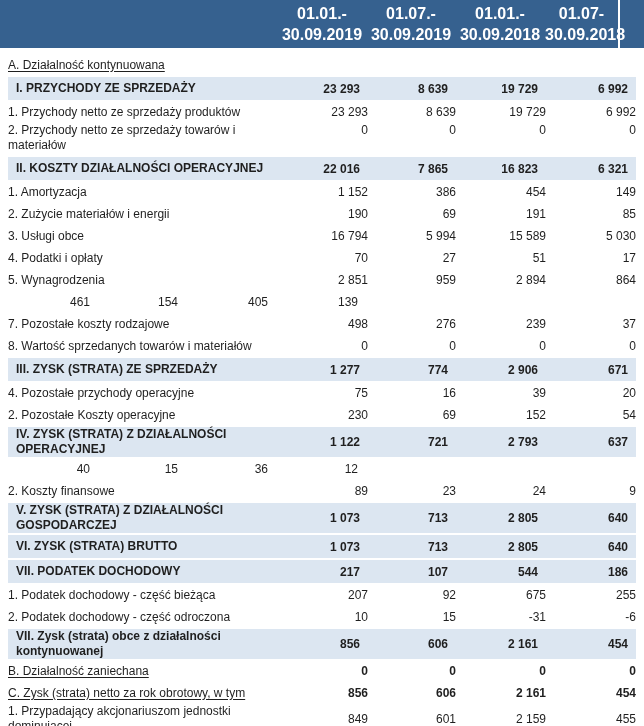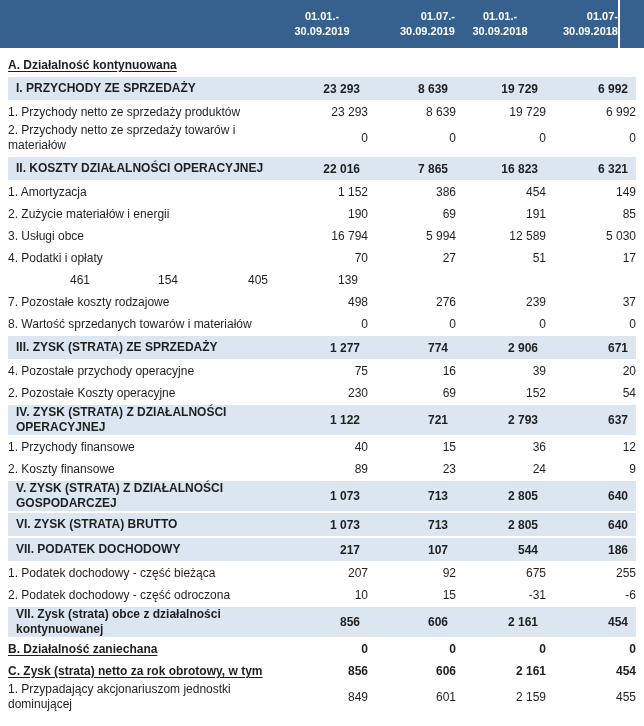--- a/index.html
+++ b/index.html
@@ -23,7 +23,7 @@
     font-weight:bold;
   }
   .header .spacer{width:277px;flex-shrink:0;align-self:stretch;}
-  .hcell{text-align:center;line-height:1.32;font-size:11px;flex-shrink:0;}
+  .hcell{text-align:center;line-height:1.32;font-size:16px;flex-shrink:0;}
   .hc1{width:90px;}
   .hc2{width:88px;text-align:right;}
   .hc3{width:90px;}

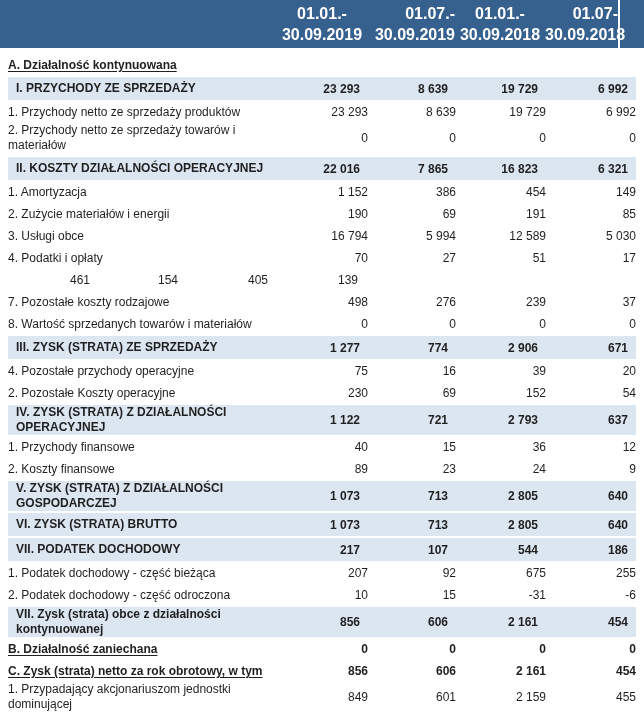--- a/index.html
+++ b/index.html
@@ -25,7 +25,7 @@
   .header .spacer{width:277px;flex-shrink:0;align-self:stretch;}
   .hcell{text-align:center;line-height:1.32;font-size:16px;flex-shrink:0;}
   .hc1{width:90px;}
-  .hc2{width:88px;text-align:right;}
+  .hc2{width:88px;}
   .hc3{width:90px;}
   .hc4{width:73px;text-align:right;}
   .hline{width:2px;align-self:stretch;background:#fff;flex-shrink:0;}

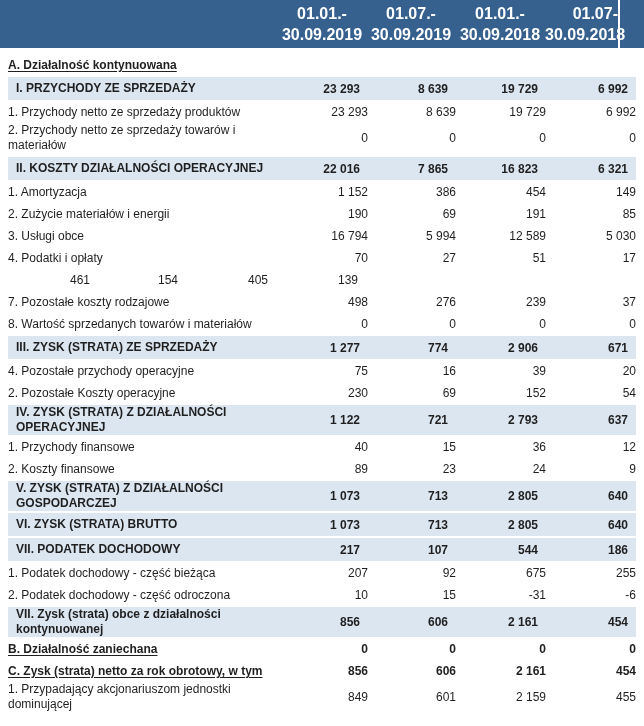--- a/index.html
+++ b/index.html
@@ -27,7 +27,7 @@
   .hc1{width:90px;}
   .hc2{width:88px;}
   .hc3{width:90px;}
-  .hc4{width:73px;text-align:right;}
+  .hc4{width:73px;}
   .hline{width:2px;align-self:stretch;background:#fff;flex-shrink:0;}
   .hfill{flex:1;align-self:stretch;}
   

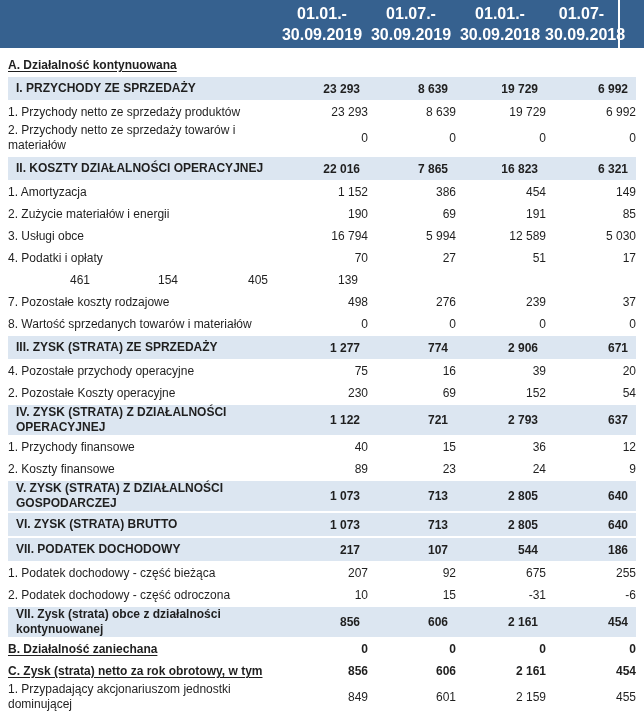--- a/index.html
+++ b/index.html
@@ -39,7 +39,7 @@
   .val.c2{width:88px;}
   .style-band{background:var(--band-bg);font-weight:bold;min-height:23px;margin:1px 8px;}
   .style-section{min-height:22px;}
-  .style-section .label{font-weight:bold;text-decoration:underline;text-underline-offset:2px;}
+  .style-section .label{font-weight:normal;text-decoration:underline;text-underline-offset:2px;}
   .style-section .val{font-weight:bold;}
   .style-plain-wrap{min-height:31px;align-items:center;padding-bottom:3px;}
 </style>

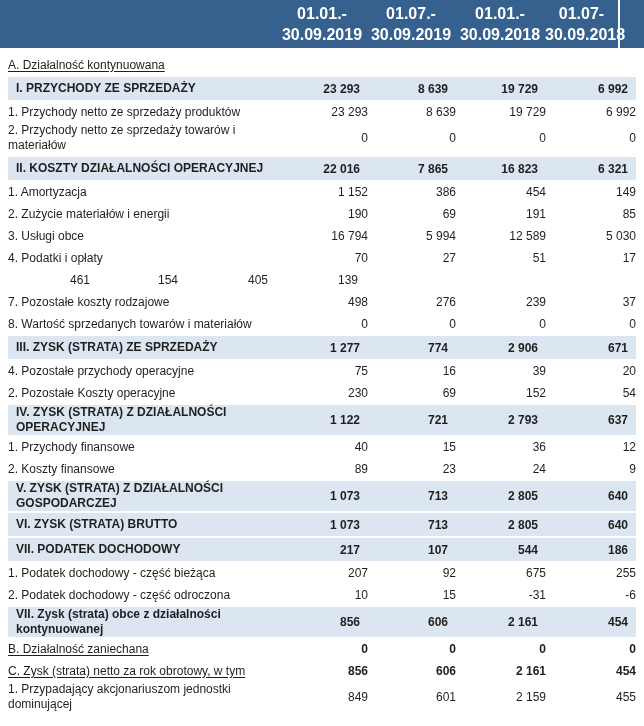--- a/index.html
+++ b/index.html
@@ -41,7 +41,7 @@
   .style-section{min-height:22px;}
   .style-section .label{font-weight:normal;text-decoration:underline;text-underline-offset:2px;}
   .style-section .val{font-weight:bold;}
-  .style-plain-wrap{min-height:31px;align-items:center;padding-bottom:3px;}
+  .style-plain-wrap{min-height:31px;align-items:flex-start;padding-bottom:3px;}
 </style>
 </head>
 <body>

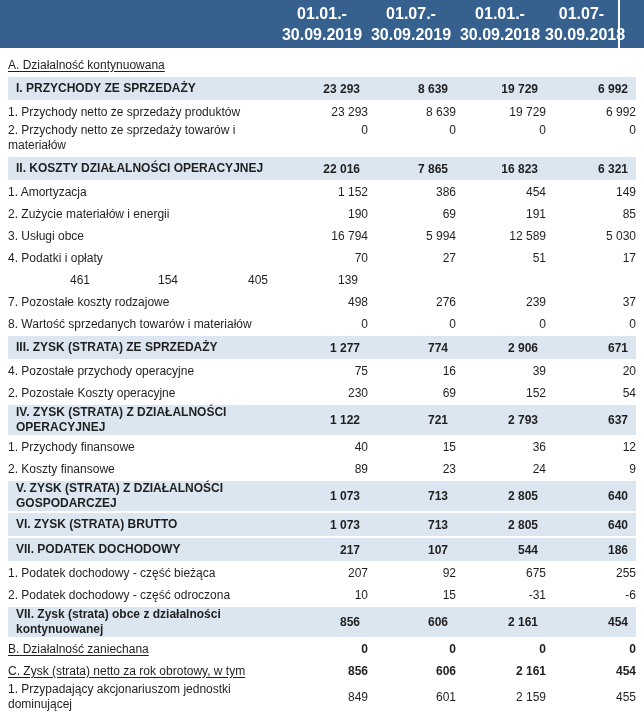--- a/index.html
+++ b/index.html
@@ -131,7 +131,7 @@
     <div class="label">3. Usługi obce</div>
     <div class="val c1">16 794</div>
     <div class="val c2">5 994</div>
-    <div class="val c3">12 589</div>
+    <div class="val c3">15 589</div>
     <div class="val c4">5 030</div>
   </div>
 

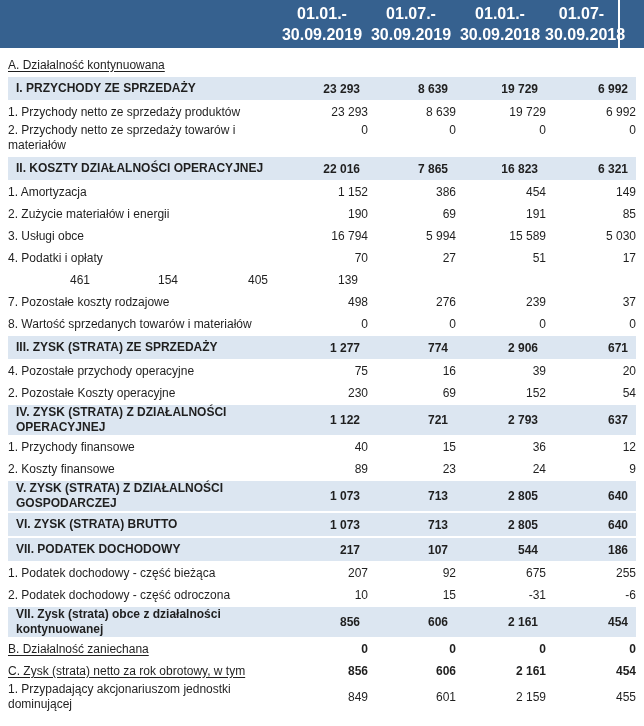--- a/index.html
+++ b/index.html
@@ -143,6 +143,13 @@
     <div class="val c4">17</div>
   </div>
 
+  <div class="row style-plain">
+    <div class="label">5. Wynagrodzenia</div>
+    <div class="val c1">2 851</div>
+    <div class="val c2">959</div>
+    <div class="val c3">2 894</div>
+    <div class="val c4">864</div>
+  </div>
 
   <div class="row style-plain">
     <div class="val c1">461</div>

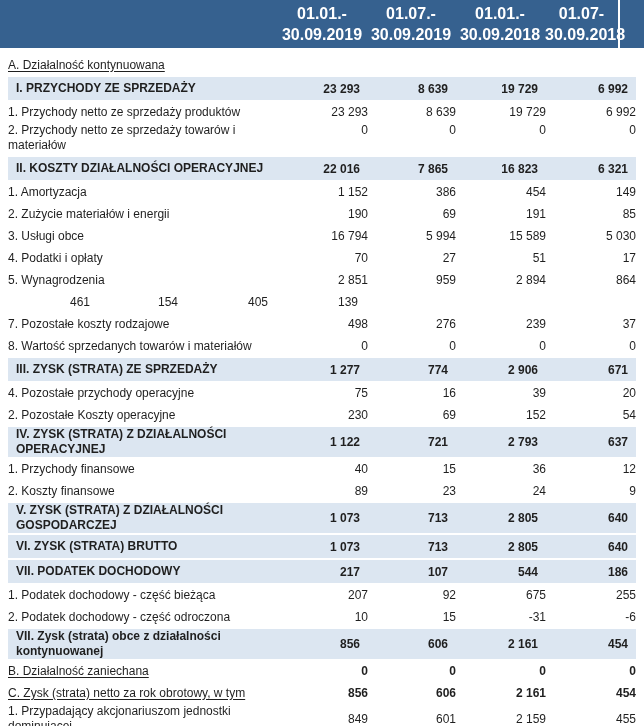--- a/index.html
+++ b/index.html
@@ -207,7 +207,6 @@
   </div>
 
   <div class="row style-plain">
-    <div class="label">1. Przychody finansowe</div>
     <div class="val c1">40</div>
     <div class="val c2">15</div>
     <div class="val c3">36</div>

